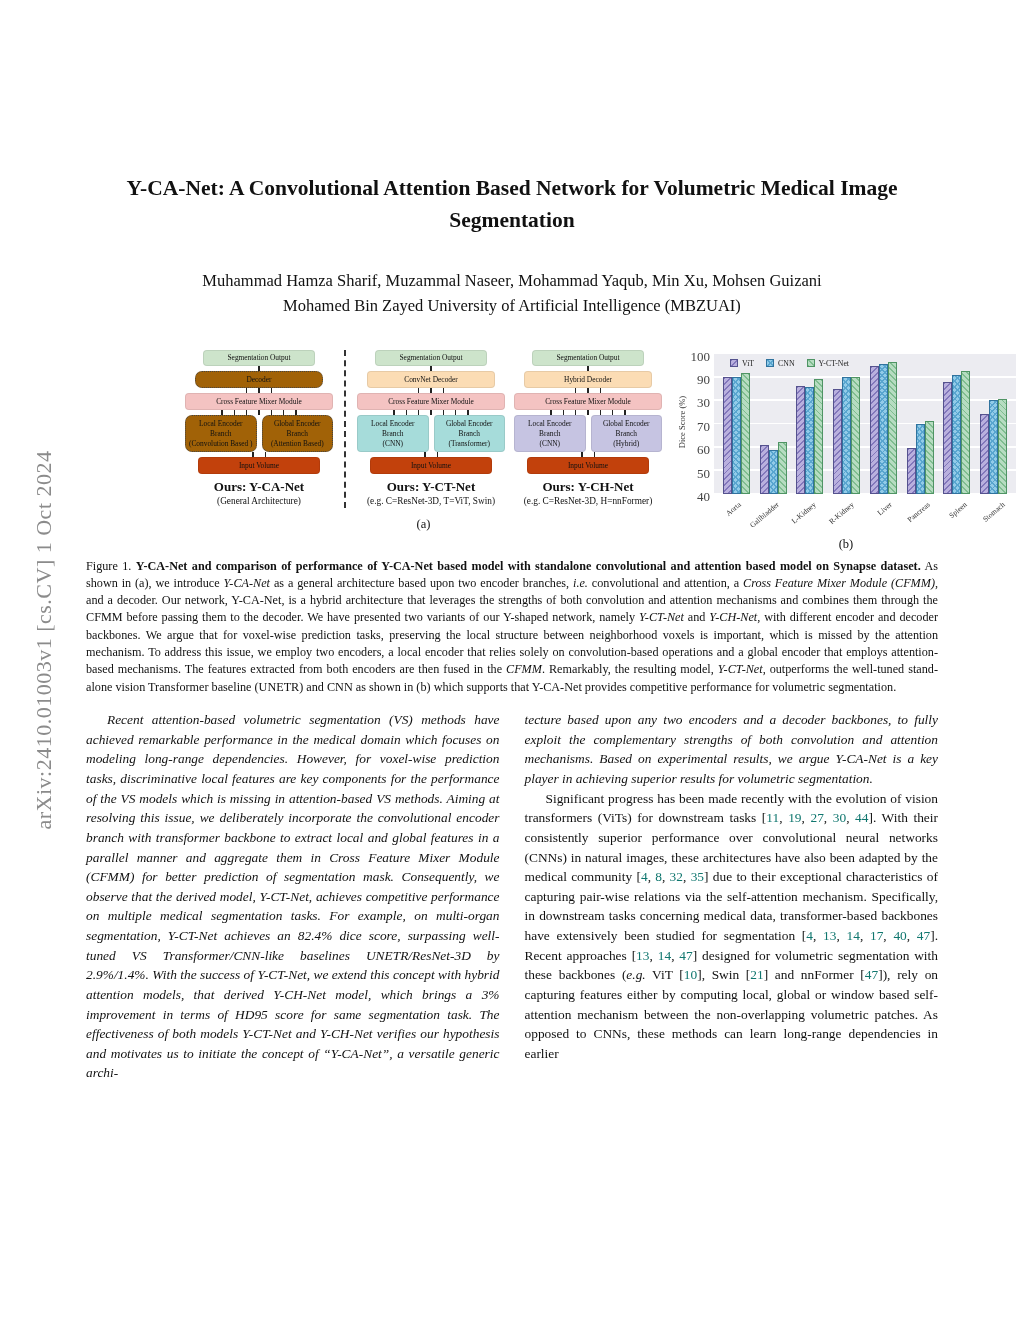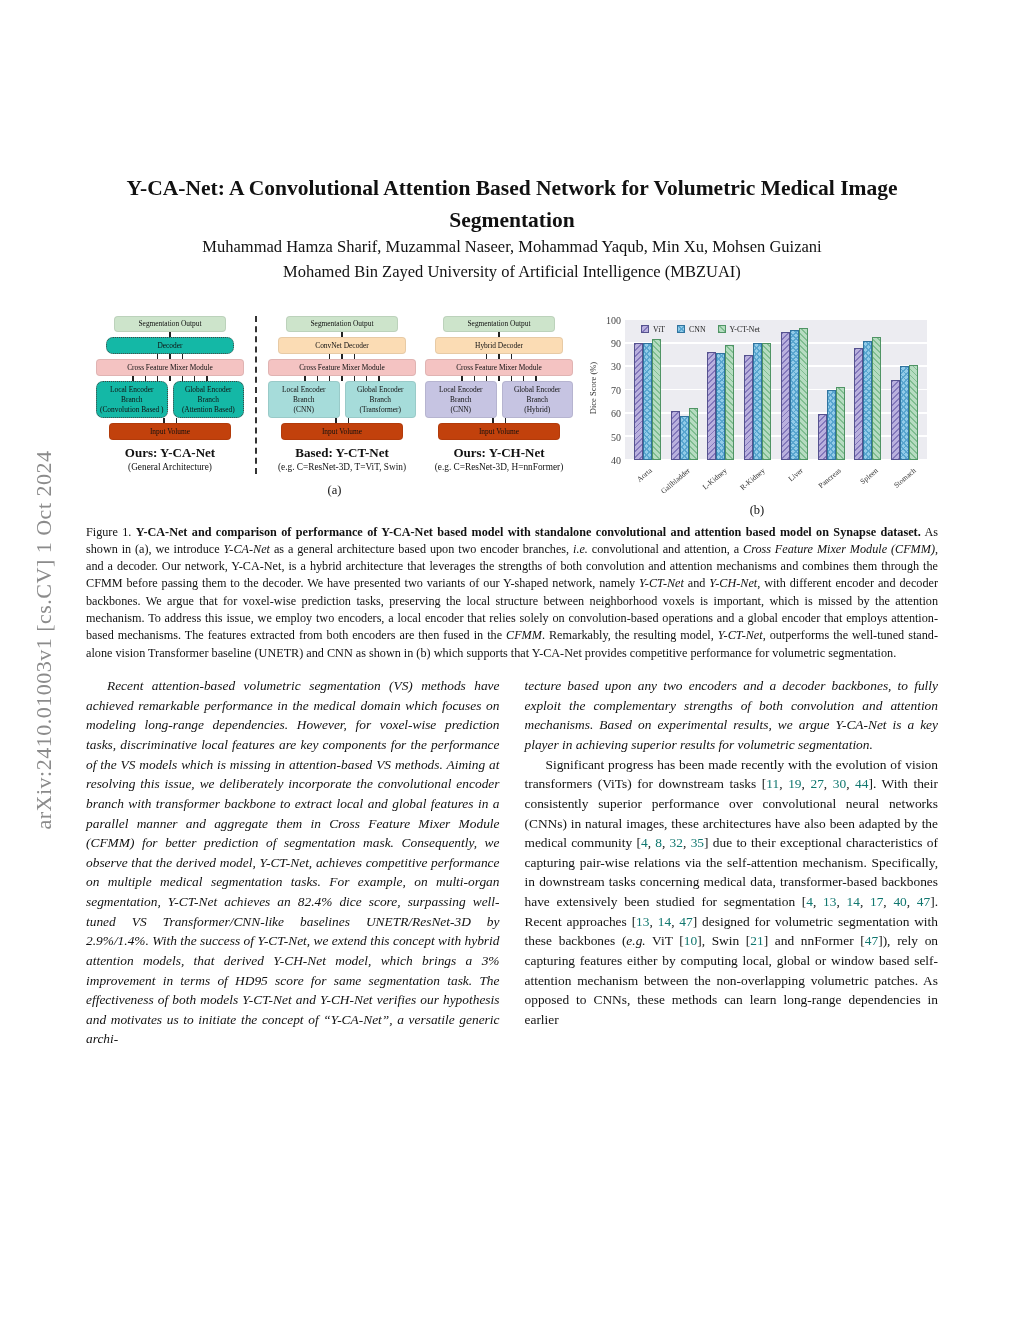--- a/index.html
+++ b/index.html
@@ -16,7 +16,7 @@
 
   
   .title { margin:172px 100px 0 100px; text-align:center; font-size:21.5px; font-weight:bold; line-height:1.5; }
-  .authors { text-align:center; font-size:16.5px; }
+  .authors { margin-top:34px; text-align:center; font-size:16.5px; }
   .affiliation { margin-top:5px; text-align:center; font-size:16.5px; }
 
   

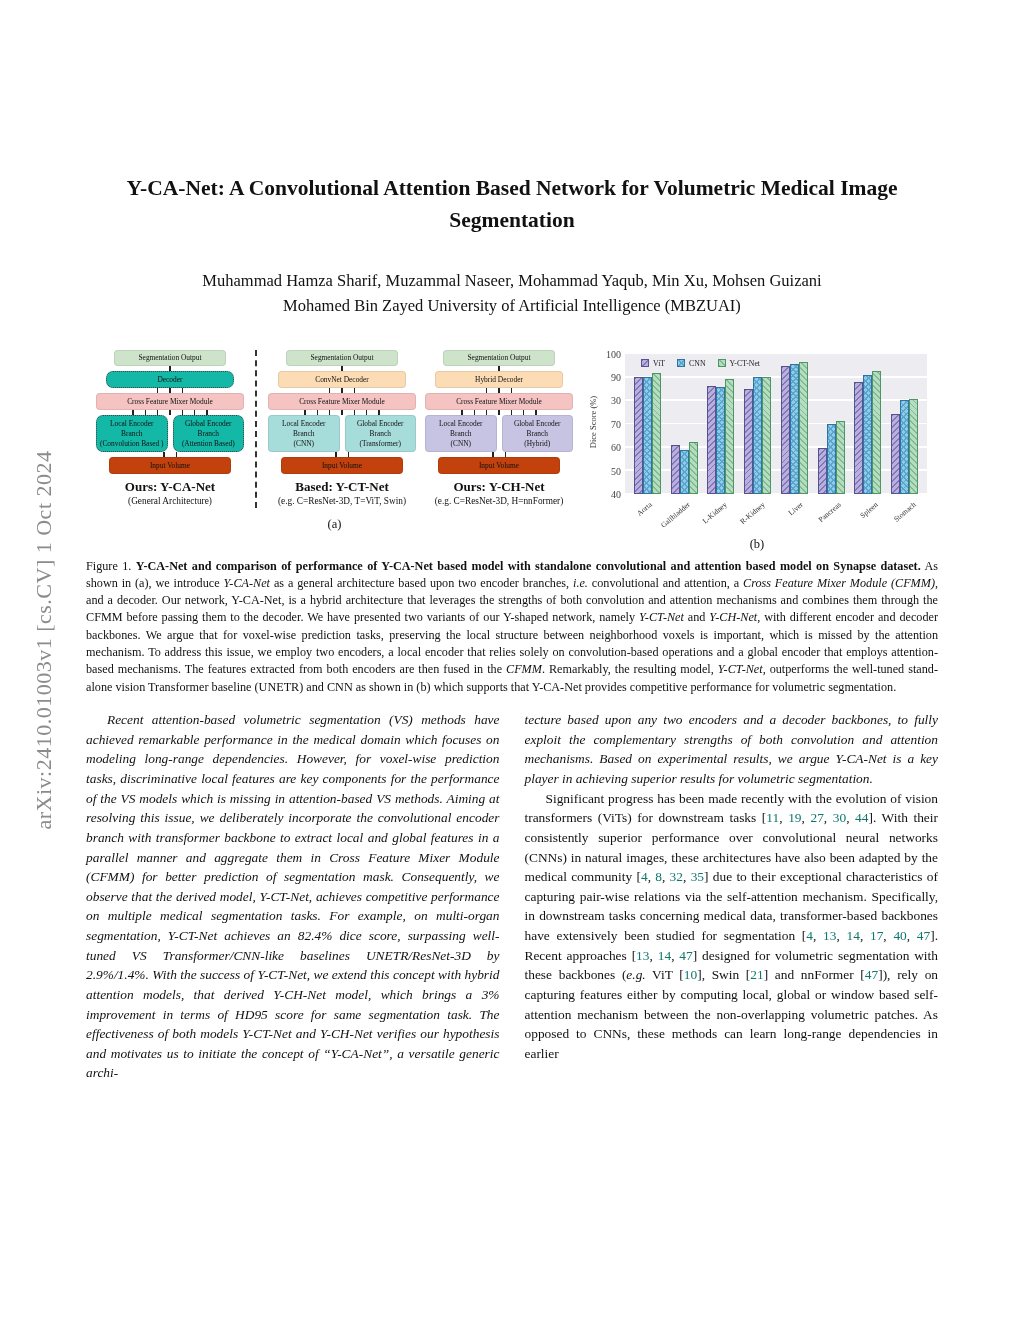--- a/index.html
+++ b/index.html
@@ -20,7 +20,7 @@
   .affiliation { margin-top:5px; text-align:center; font-size:16.5px; }
 
   
-  .figure-area { display:flex; margin:34px 0 0 96px; align-items:flex-start; }
+  .figure-area { display:flex; margin:34px 8px 0 96px; align-items:flex-start;justify-content:flex-end; }
   .diagrams-wrap { display:flex; flex-direction:column; align-items:center; }
   .diagrams-panel { display:flex; align-items:flex-start; gap:9px; }
   .diagram { width:148px; display:flex; flex-direction:column; align-items:center; }

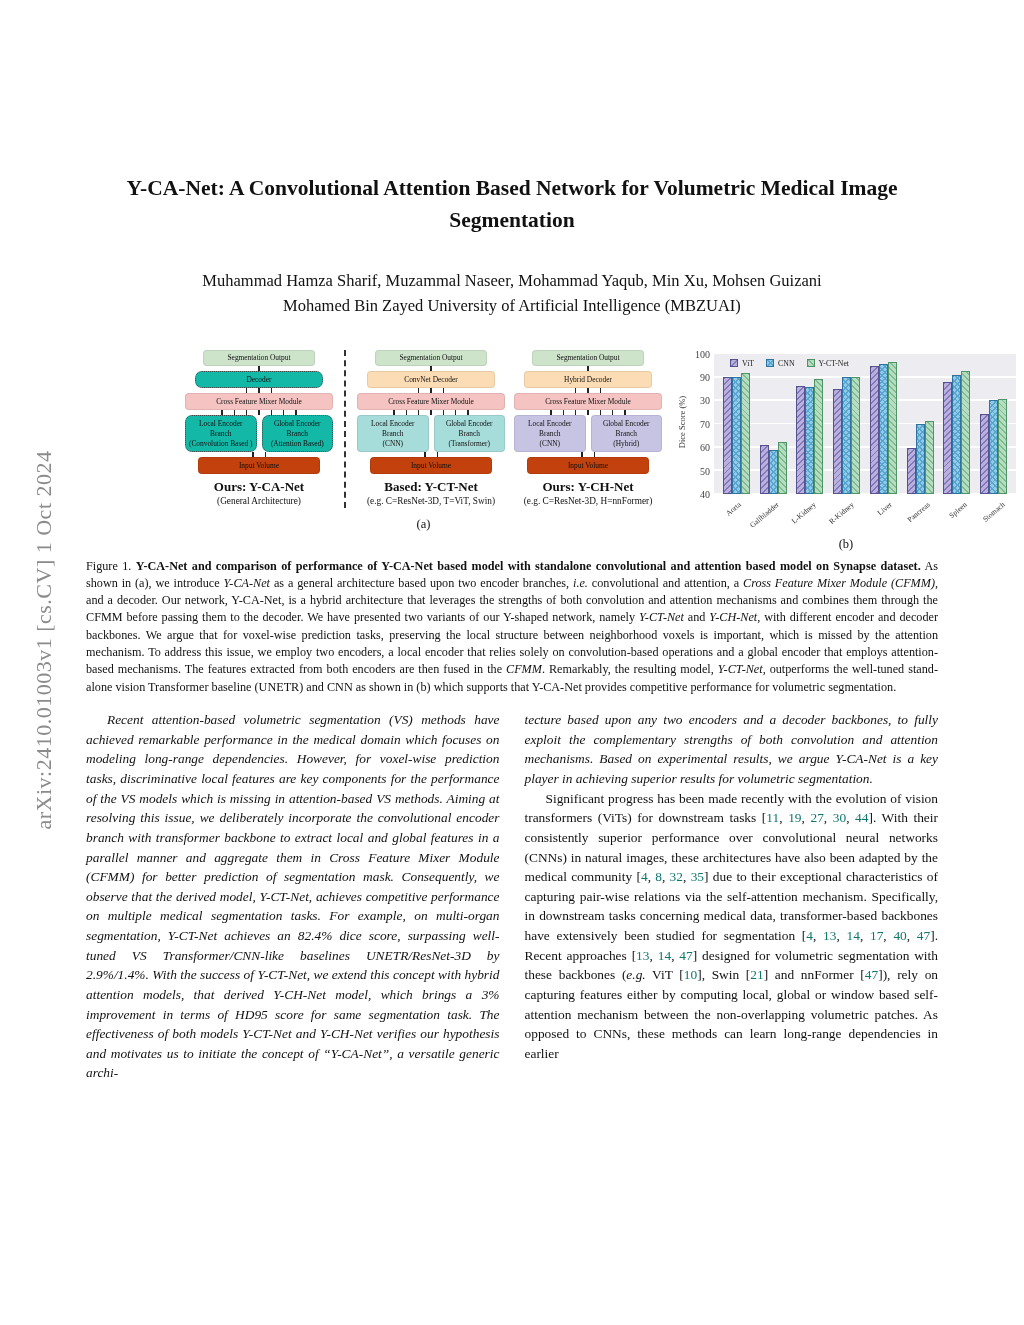--- a/index.html
+++ b/index.html
@@ -53,7 +53,7 @@
                   display:flex; justify-content:center; margin-right:2px; }
   .chart-plot { position:relative; width:302px; height:140px; background:#ececf1; margin-left:24px; margin-top:4px; }
   .gridline { position:absolute; left:0; width:100%; height:1.4px; background:#ffffff; }
-  .ytick { position:absolute; left:-24px; width:20px; text-align:right; font-size:10px; color:#444; }
+  .ytick { position:absolute; left:-24px; width:20px; text-align:right; font-size:13px; color:#444; }
   .bar-groups { position:absolute; left:0; bottom:0; width:100%; height:100%;
                 display:flex; justify-content:space-around; align-items:flex-end; padding:0 4px; }
   .bar-group { display:flex; align-items:flex-end; }

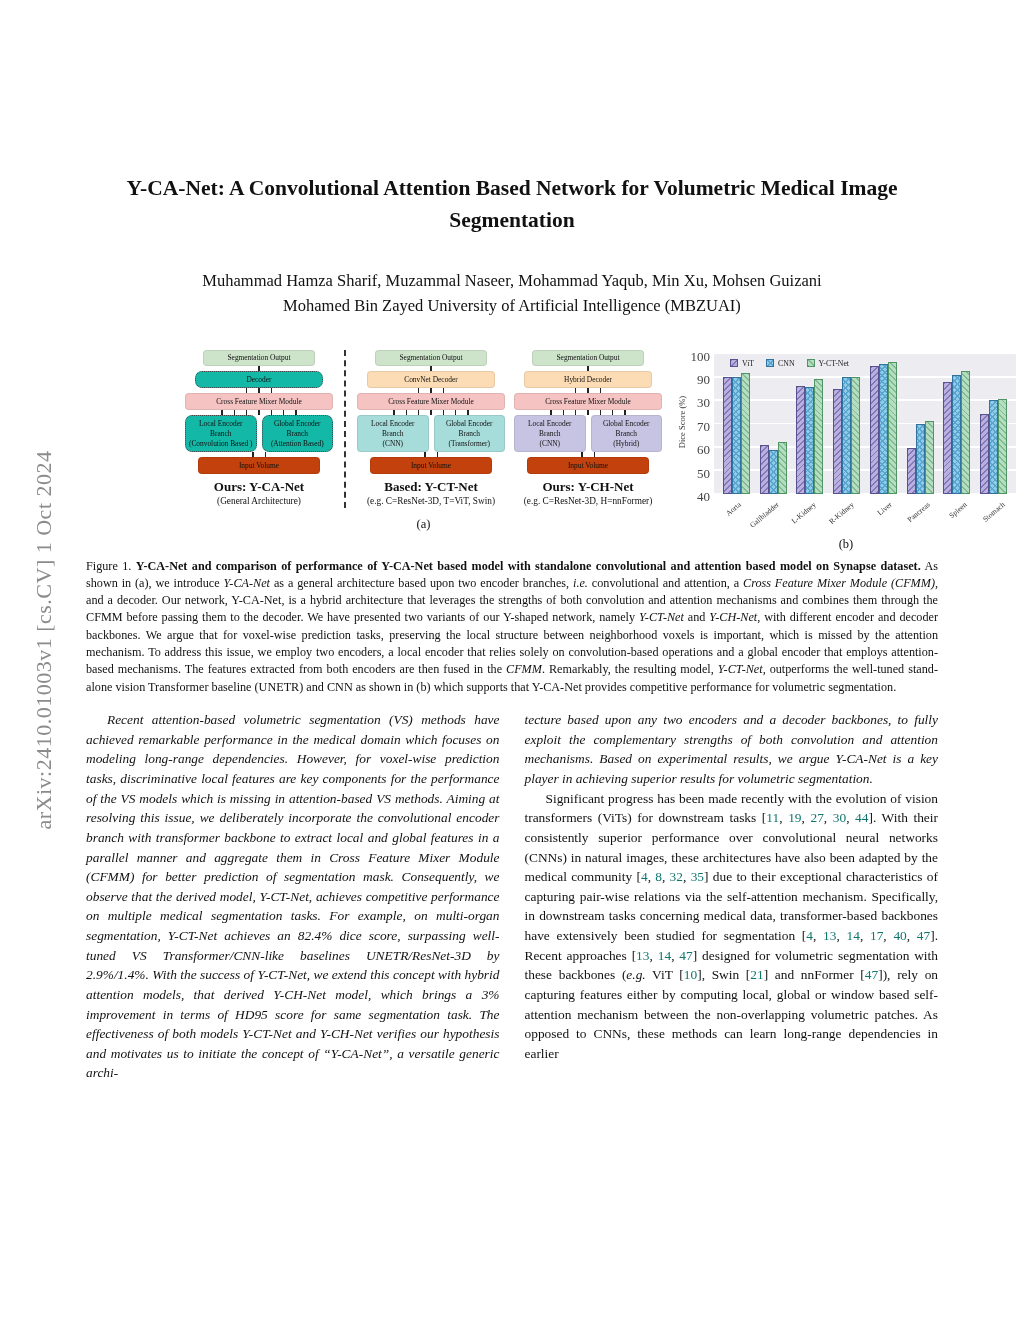--- a/index.html
+++ b/index.html
@@ -39,7 +39,7 @@
   .c-teal   { background:#a6dcda; }
   .c-lav    { background:#c6c4e2; }
   .c-yellow { background:#c2410c; }
-  .c-dotted { background:#14b8a6; border:1px dotted #444; border-radius:7px; }
+  .c-dotted { background:#a16207; border:1px dotted #444; border-radius:7px; }
   .conn { display:flex; justify-content:center; gap:11px; height:5px; align-items:center; }
   .tick { width:1.4px; height:5px; background:#222; }
   .dname { margin-top:5px; font-size:13px; font-weight:bold; }

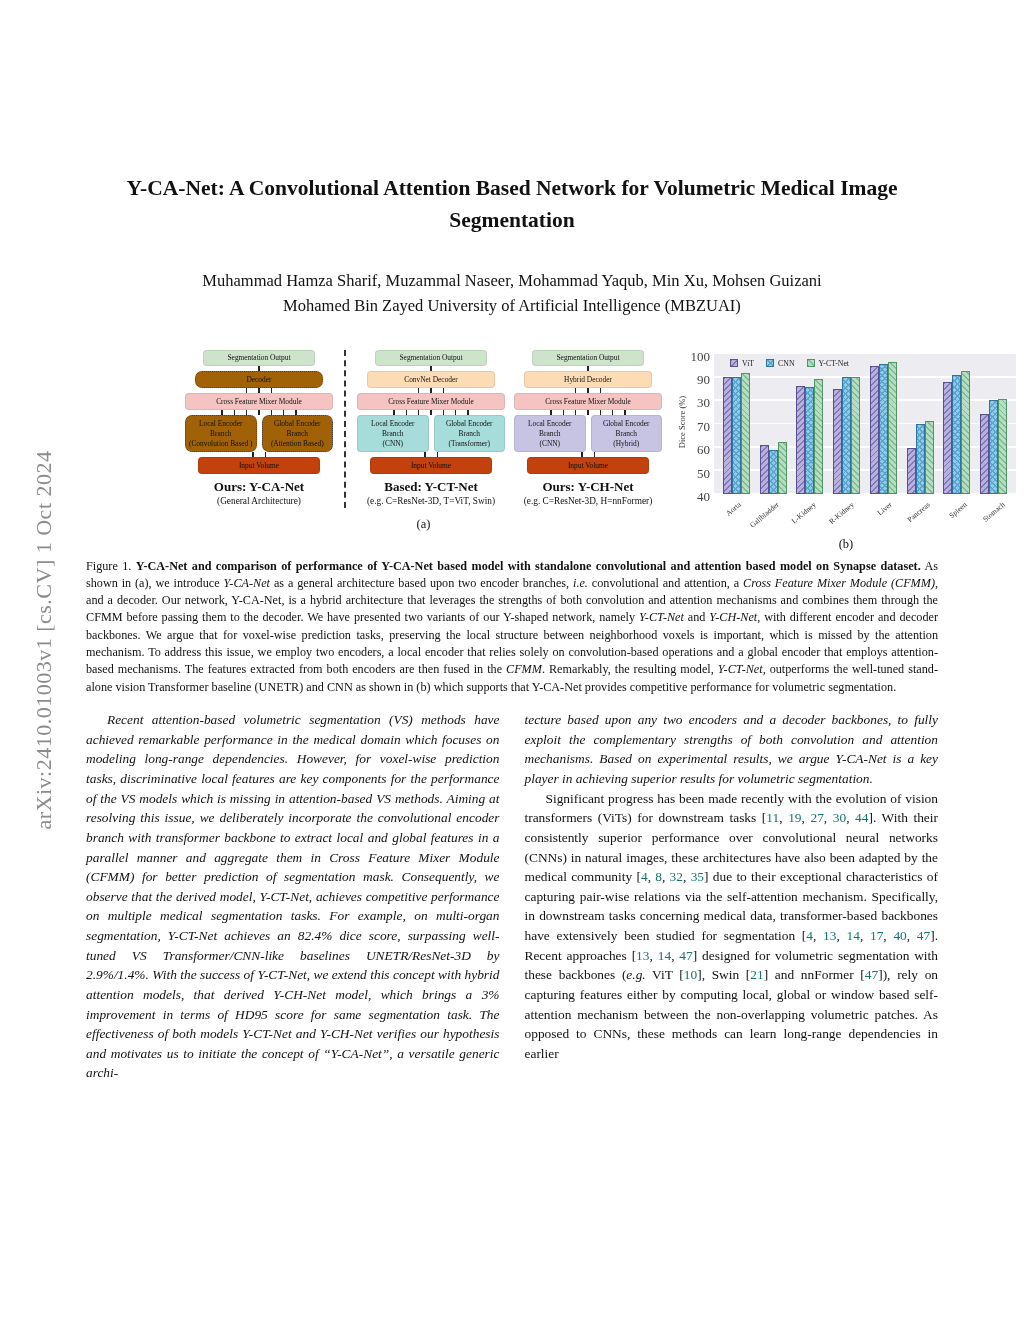--- a/index.html
+++ b/index.html
@@ -182,7 +182,7 @@
             <div class="drow row-4">
               <div class="dbox c-yellow">Input Volume</div>
             </div>
-            <div class="dname">Based: Y-CT-Net</div>
+            <div class="dname">Ours: Y-CT-Net</div>
             <div class="dsub">(e.g. C=ResNet-3D, T=ViT, Swin)</div>
           </div>
           <div class="diagram">

